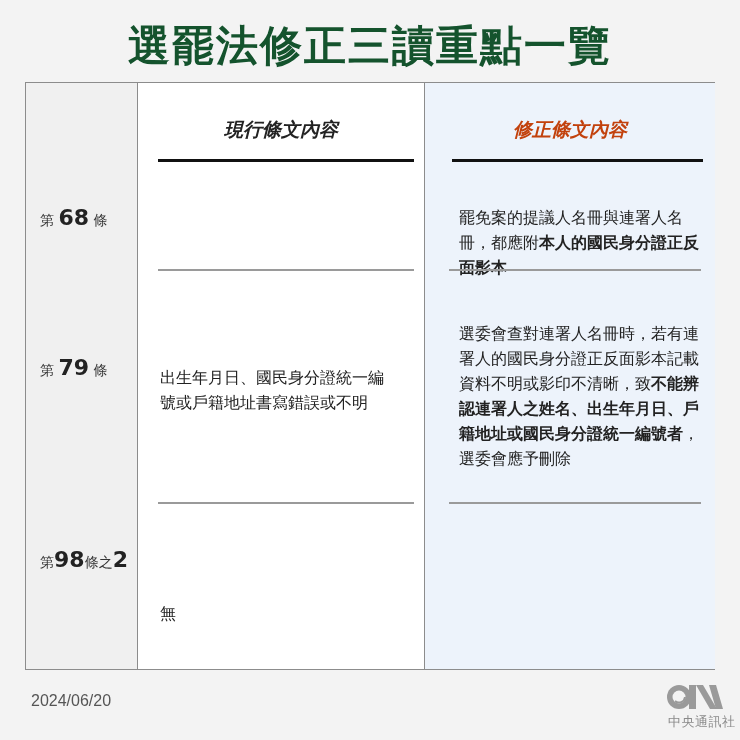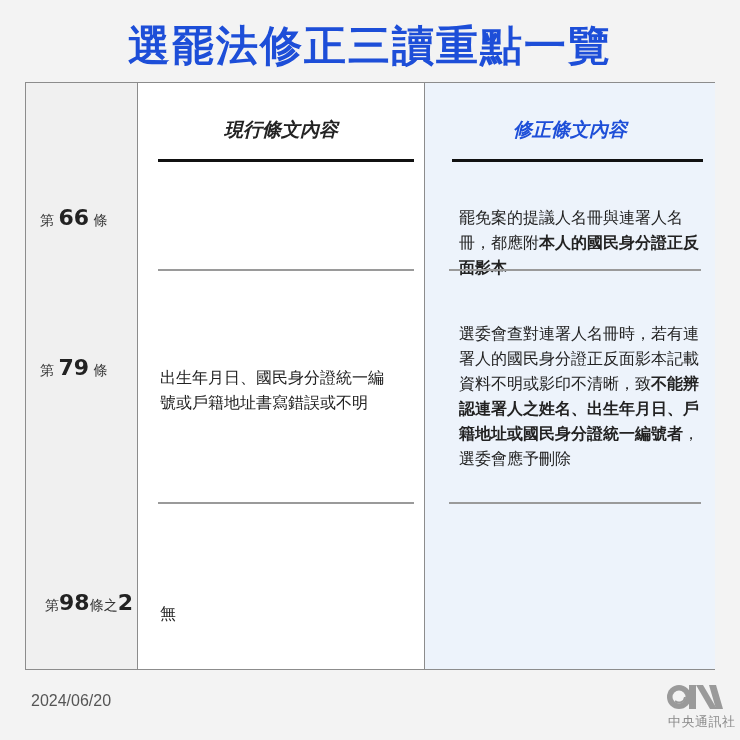--- a/index.html
+++ b/index.html
@@ -5,7 +5,7 @@
   html, body { margin:0; padding:0; }
   body { width:740px; height:740px; background:#f3f3f3; position:relative; overflow:hidden;
     font-family: "DejaVu Sans", "Liberation Sans", sans-serif; color:#222; }
-  .title { position:absolute; left:0; top:18px; width:740px; text-align:center; font-size:42px; font-weight:bold; color:#1d4ed8; letter-spacing:2px; }
+  .title { position:absolute; left:0; top:18px; width:740px; text-align:center; font-size:42px; font-weight:bold; color:#14532d; letter-spacing:2px; }
   .table { position:absolute; left:25px; top:82px; width:690px; height:588px; border:1px solid #8c8c8c; box-sizing:border-box; background:#fff; }
   .col { position:absolute; top:0; bottom:0; box-sizing:border-box; }
   .col1 { left:0; width:112px; background:#f0f0f0; border-right:1px solid #8c8c8c; }

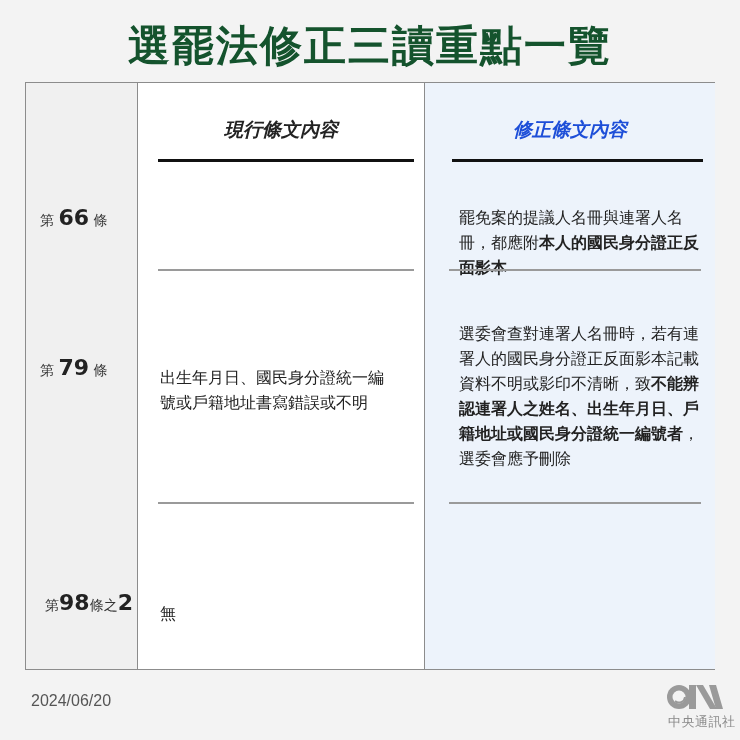--- a/index.html
+++ b/index.html
@@ -13,7 +13,7 @@
   .col3 { left:399px; width:290px; background:#edf3fb; }
   .head { position:absolute; top:34px; width:100%; text-align:center; font-size:19px; font-weight:bold;font-style:italic; }
   .col2 .head { color:#222; }
-  .col3 .head { color:#1d4ed8; }
+  .col3 .head { color:#c2410c; }
   .rule { position:absolute; height:3px; background:#111; top:76px; }
   .col2 .rule { left:20px; right:10px; }
   .col3 .rule { left:27px; right:12px; }

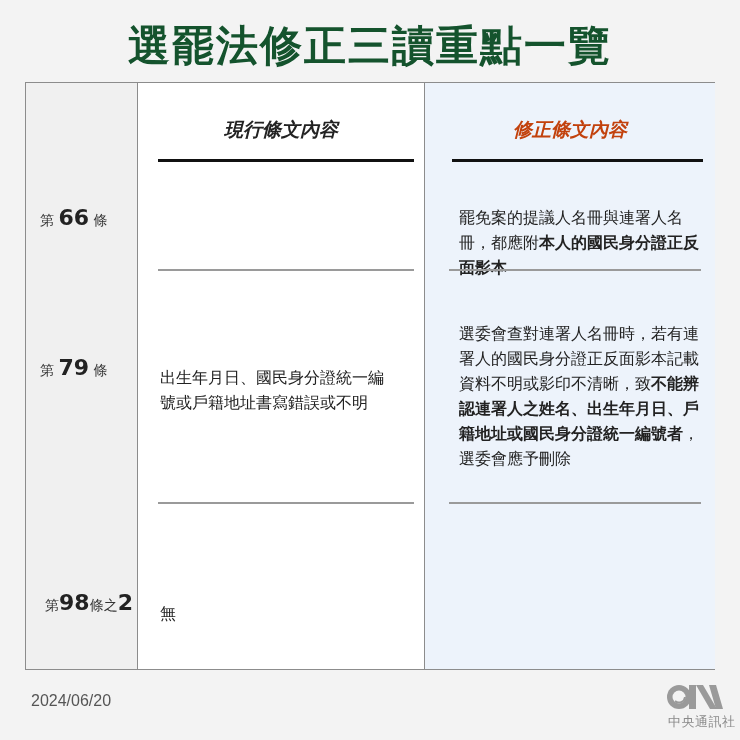--- a/index.html
+++ b/index.html
@@ -39,7 +39,7 @@
   <div class="col col1">
     <div class="art" style="top:122px;">
       <span>第</span>
-      <span class="num">66</span>
+      <span class="num">68</span>
       <span>條</span>
     </div>
     <div class="art" style="top:272px;">

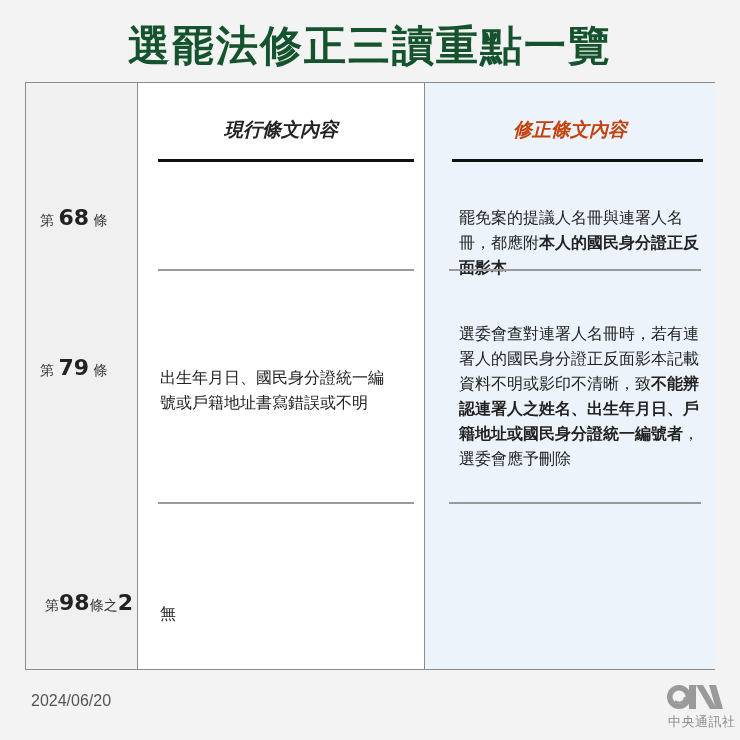--- a/index.html
+++ b/index.html
@@ -47,7 +47,7 @@
       <span class="num">79</span>
       <span>條</span>
     </div>
-    <div class="art" style="top:507px;padding-left:14px;text-align:center;">
+    <div class="art" style="top:464px;padding-left:14px;">
       <span>第</span><span class="num">98</span><span>條之</span><span class="num">2</span>
     </div>
   </div>

